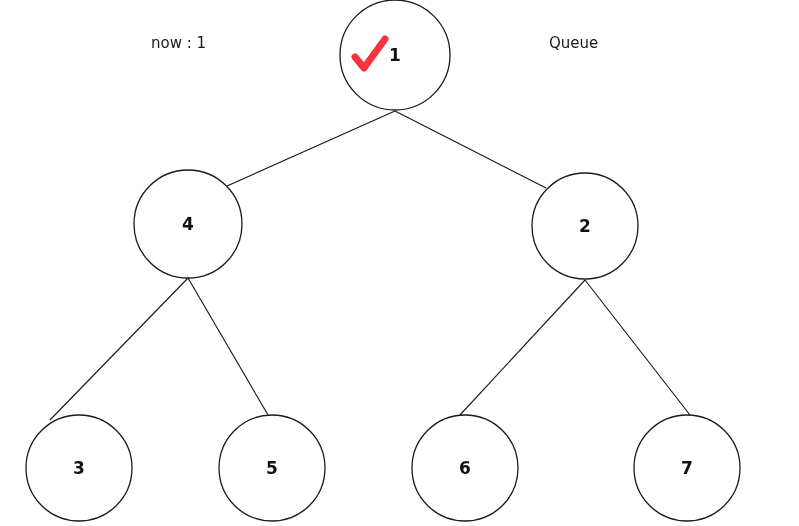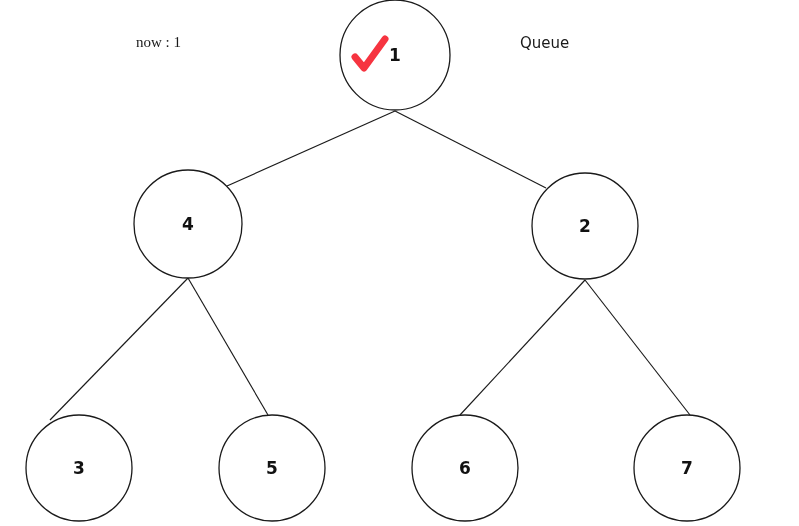--- a/index.html
+++ b/index.html
@@ -56,9 +56,8 @@
     white-space: pre;
   }
   #now-label {
-    left: 136px;
+    left: 151px;
     top: 34px;
-    font-family: Liberation Serif, serif;
   }
   #queue-label {
     left: 520px;

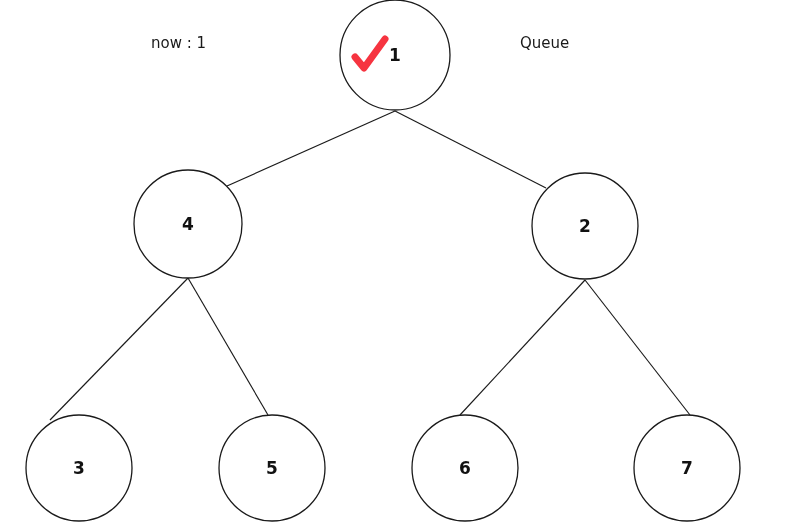--- a/index.html
+++ b/index.html
@@ -60,7 +60,7 @@
     top: 34px;
   }
   #queue-label {
-    left: 520px;
+    left: 549px;
     top: 34px;
   }
   #queue-items {

